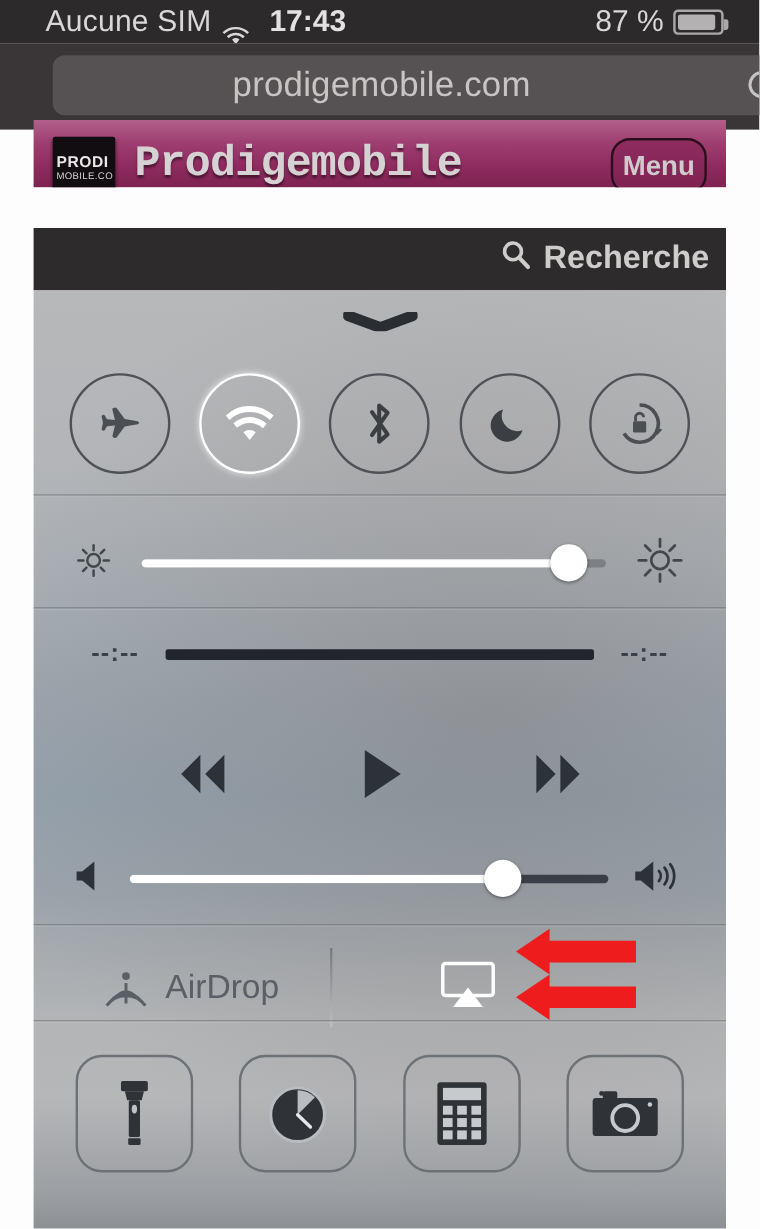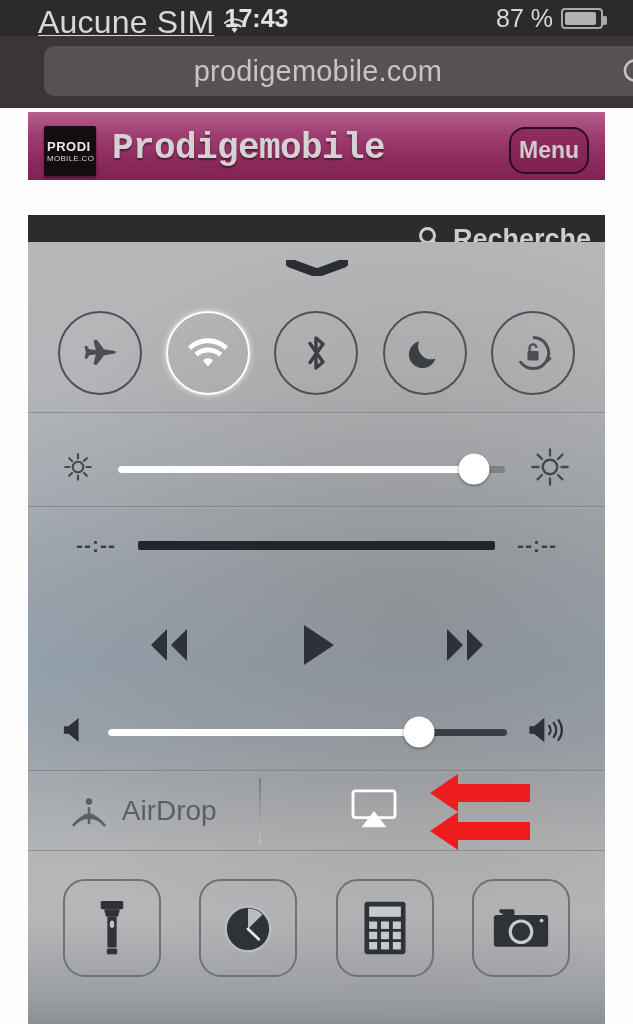--- a/index.html
+++ b/index.html
@@ -25,8 +25,8 @@
   }
   .sb-left {
     position: absolute; left: 38px; top: 4px;
-    font-size: 32px; letter-spacing: .2px; color: #d9d7d7;
-    display: flex; align-items: flex-start; gap: 9px; text-decoration: underline;
+    font-size: 25px; letter-spacing: .2px; color: #d9d7d7;
+    display: flex; align-items: flex-end; gap: 9px;
   }
   .sb-center {
     position: absolute; left: 0; top: 4px; width: 513px;

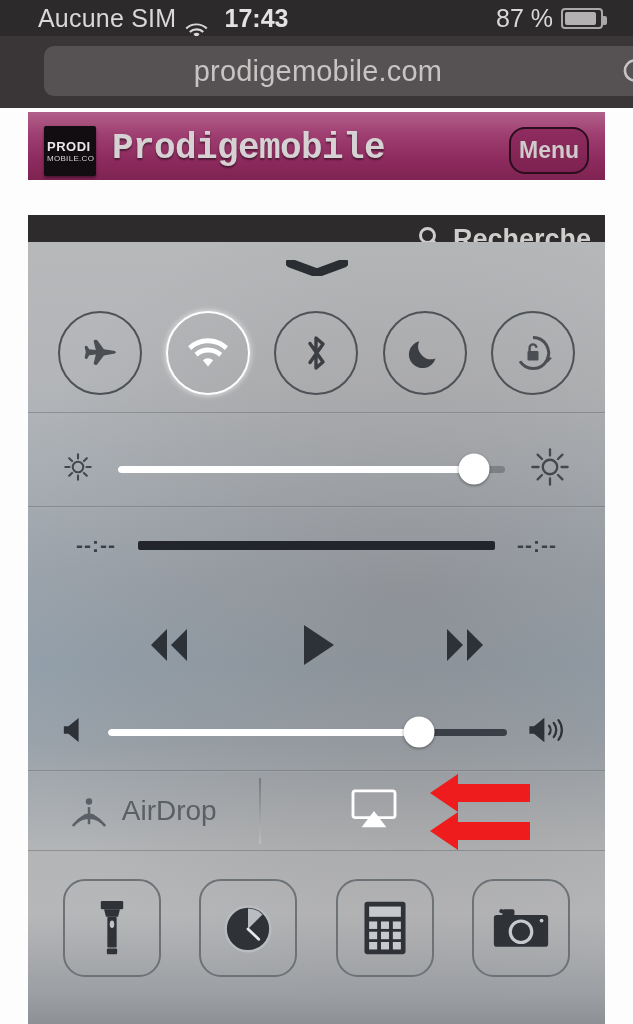--- a/index.html
+++ b/index.html
@@ -66,7 +66,7 @@
 
   
   .site-header {
-    position: absolute; left: 28px; top: 112px; width: 577px; height: 68px;
+    position: absolute; left: 28px; top: 100px; width: 577px; height: 56px;
     background: linear-gradient(180deg,#b1608a 0%, #9e3d70 35%, #8d2b5e 70%, #7e2352 100%);
     overflow: hidden;
   }

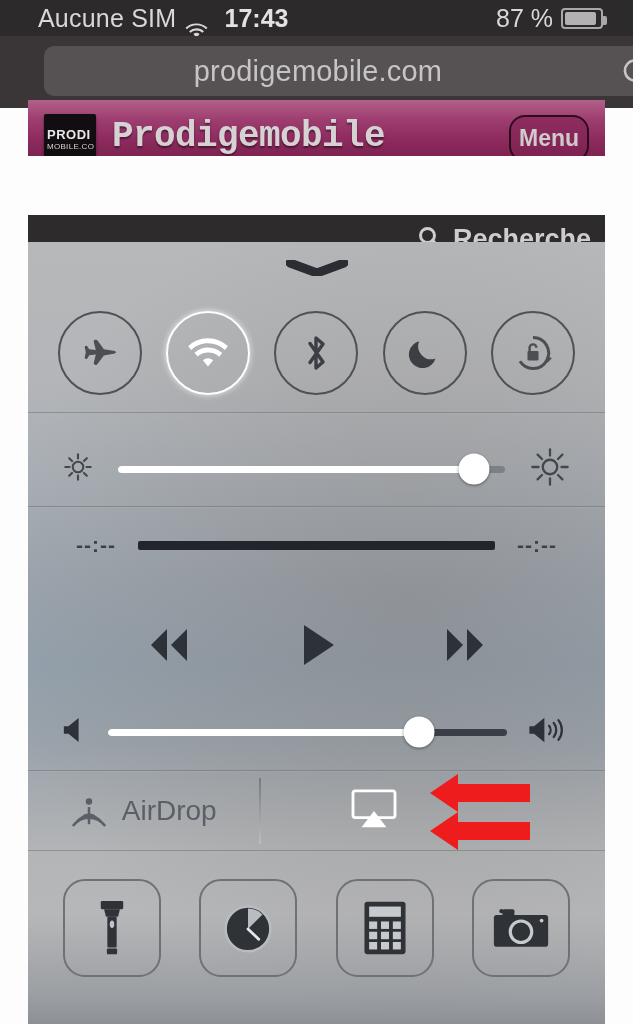--- a/index.html
+++ b/index.html
@@ -97,7 +97,6 @@
   .search-strip {
     position:absolute; left:28px; top:190px; width:577px; height:52px;
     background:#2e2b2c;
-    margin-top:25px;
   }
   .search-inner {
     position:absolute; right:14px; top:9px; display:flex; align-items:center; gap:10px;

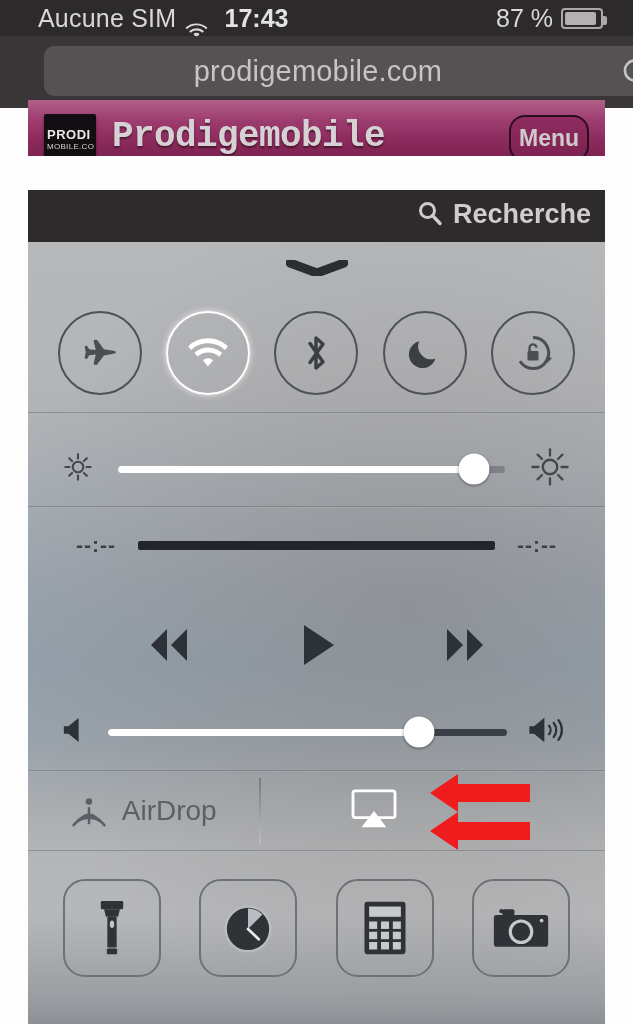--- a/index.html
+++ b/index.html
@@ -156,7 +156,7 @@
 
   
   .share-row {
-    position:absolute; left:0; width:461px; height:78px; display:flex;
+    position:absolute; left:16px; width:461px; height:78px; display:flex;margin-top:12px;
   }
   .share-cell {
     flex:1; display:flex; align-items:center; justify-content:center; gap:14px;

